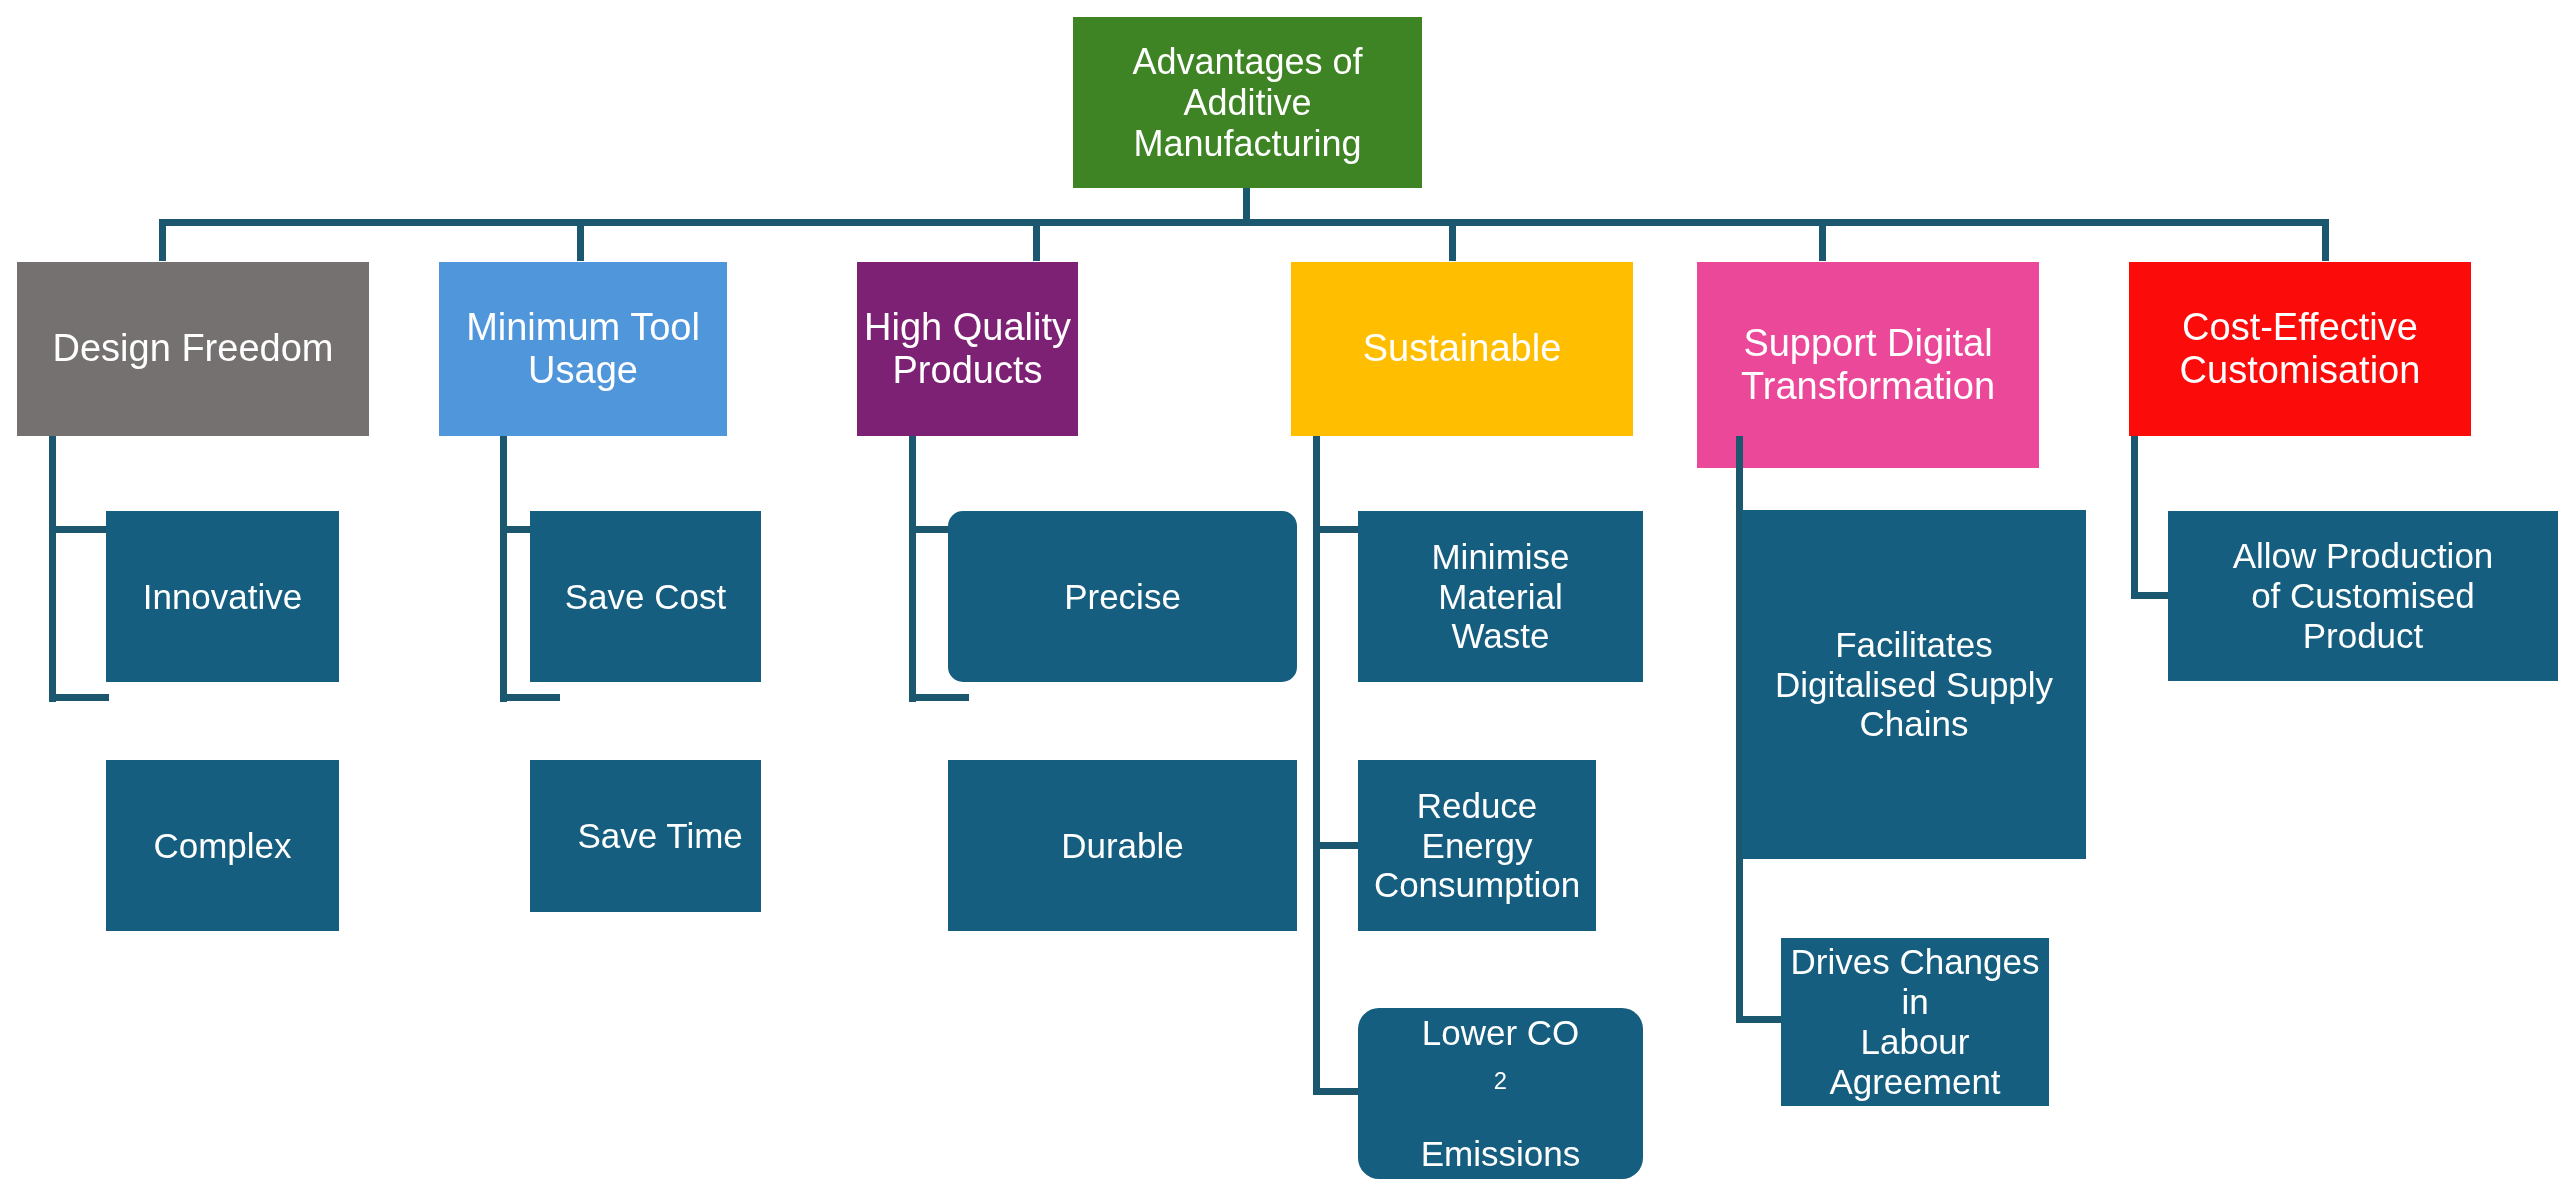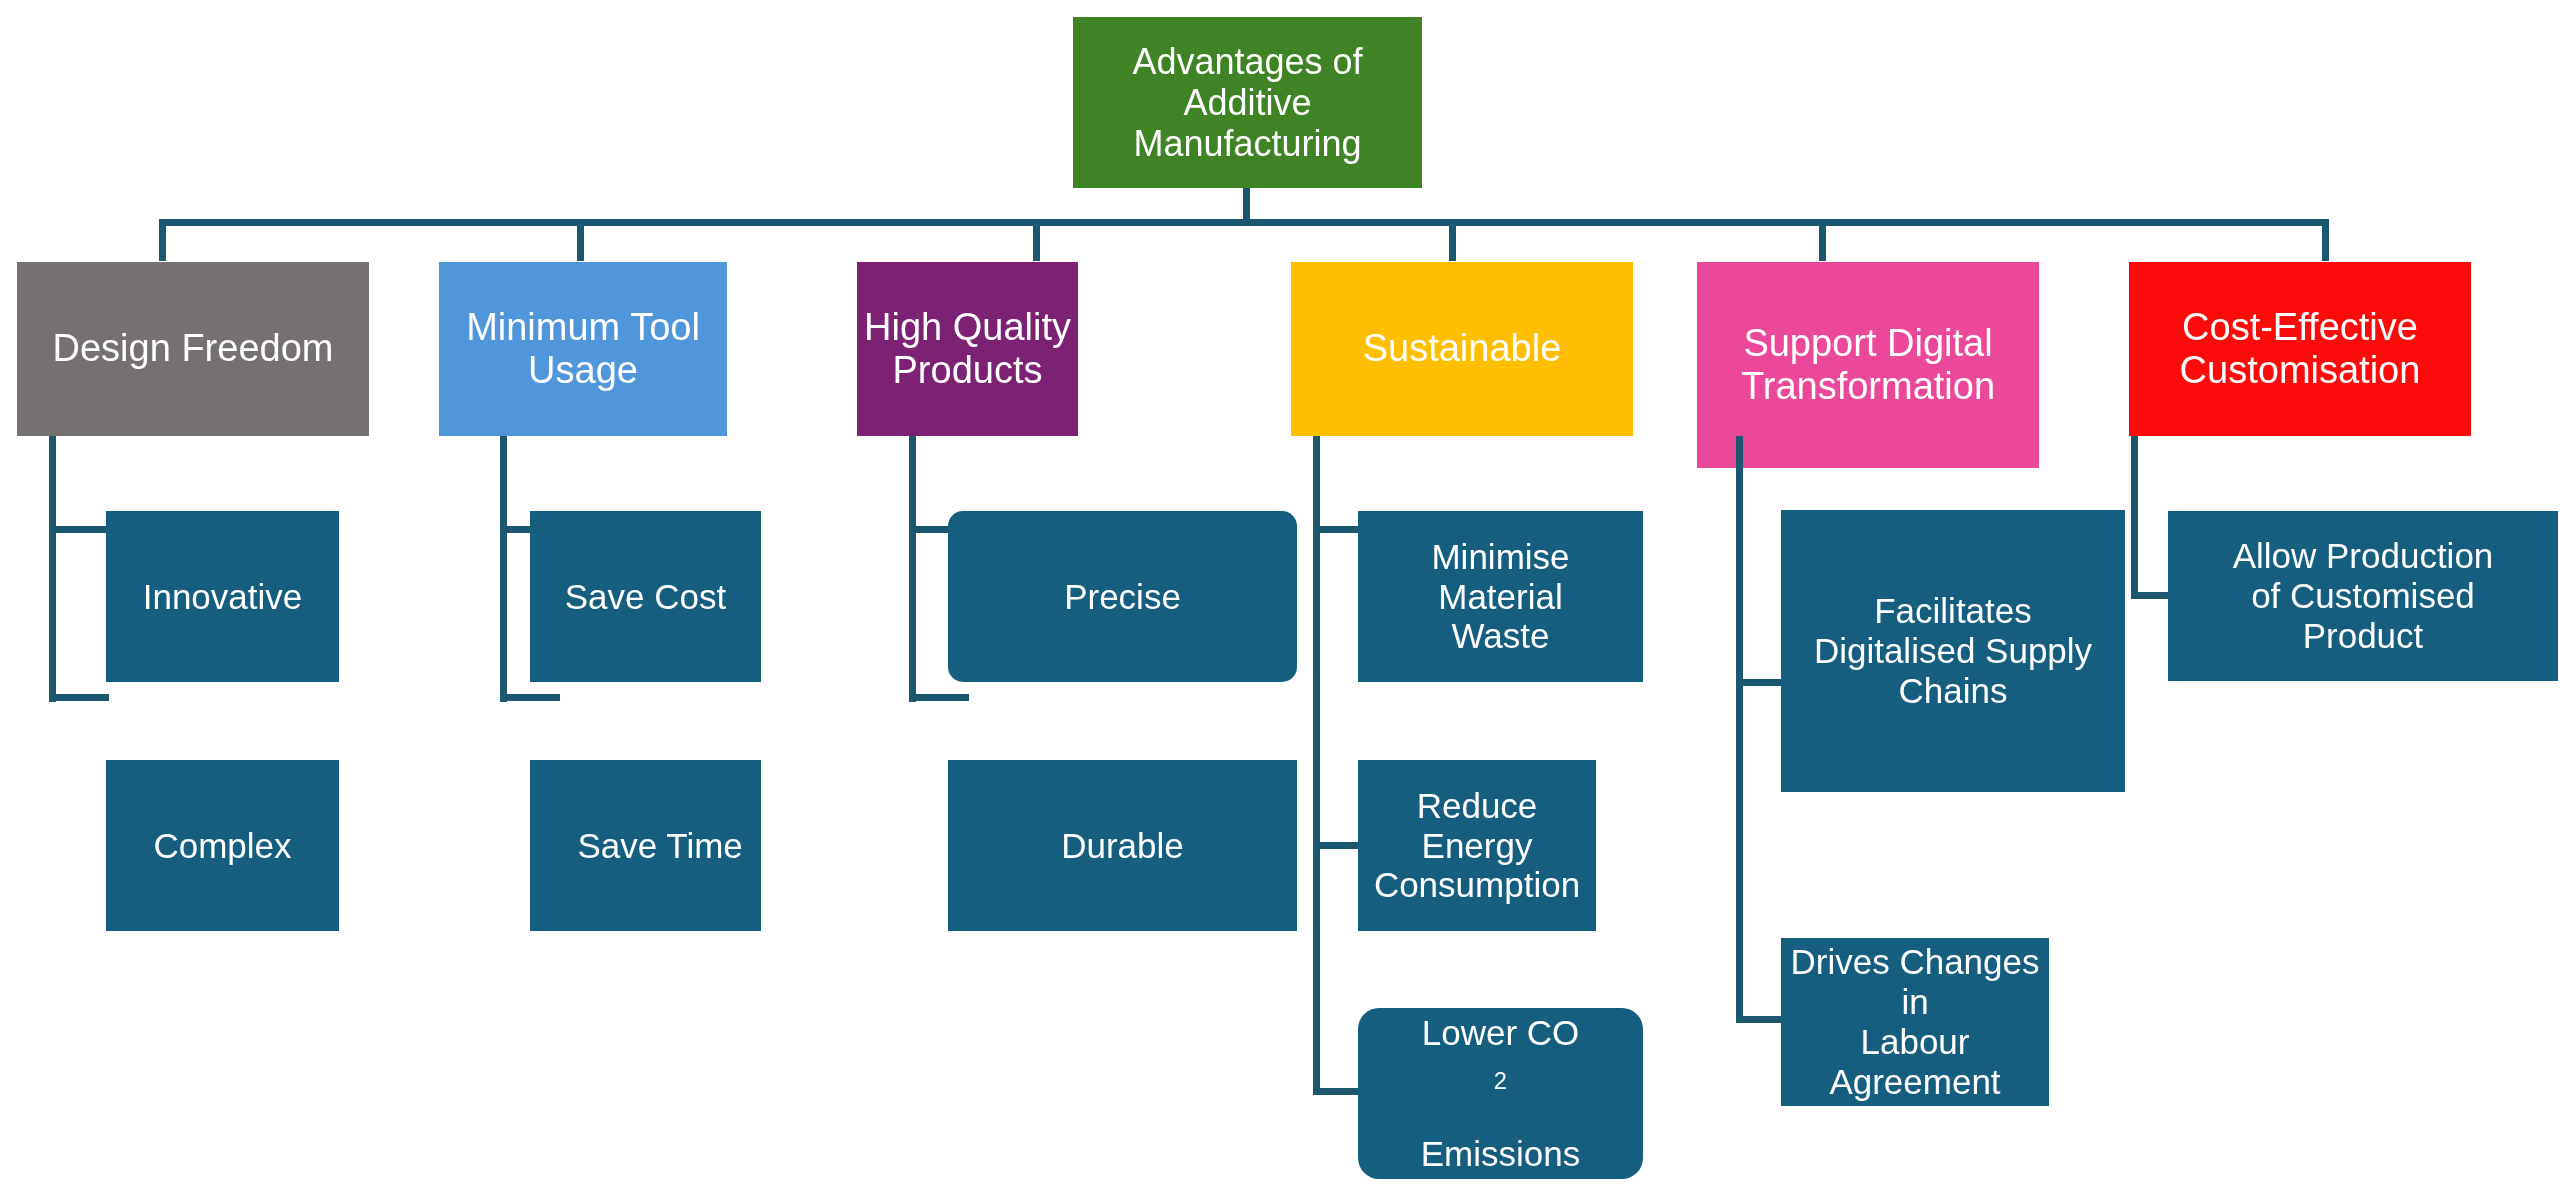--- a/index.html
+++ b/index.html
@@ -127,7 +127,7 @@
   <div class="conn h" style="left:1736px;top:679px;width:54px;"></div>
   <div class="conn h" style="left:1736px;top:1016px;width:54px;"></div>
 
-  <div class="node leaf" style="left:1781px;top:510px;width:344px;height:282px;justify-content:center;">
+  <div class="node leaf" style="left:1742px;top:510px;width:344px;height:349px;justify-content:center;">
     <span>Facilitates
 Digitalised Supply
 Chains</span>

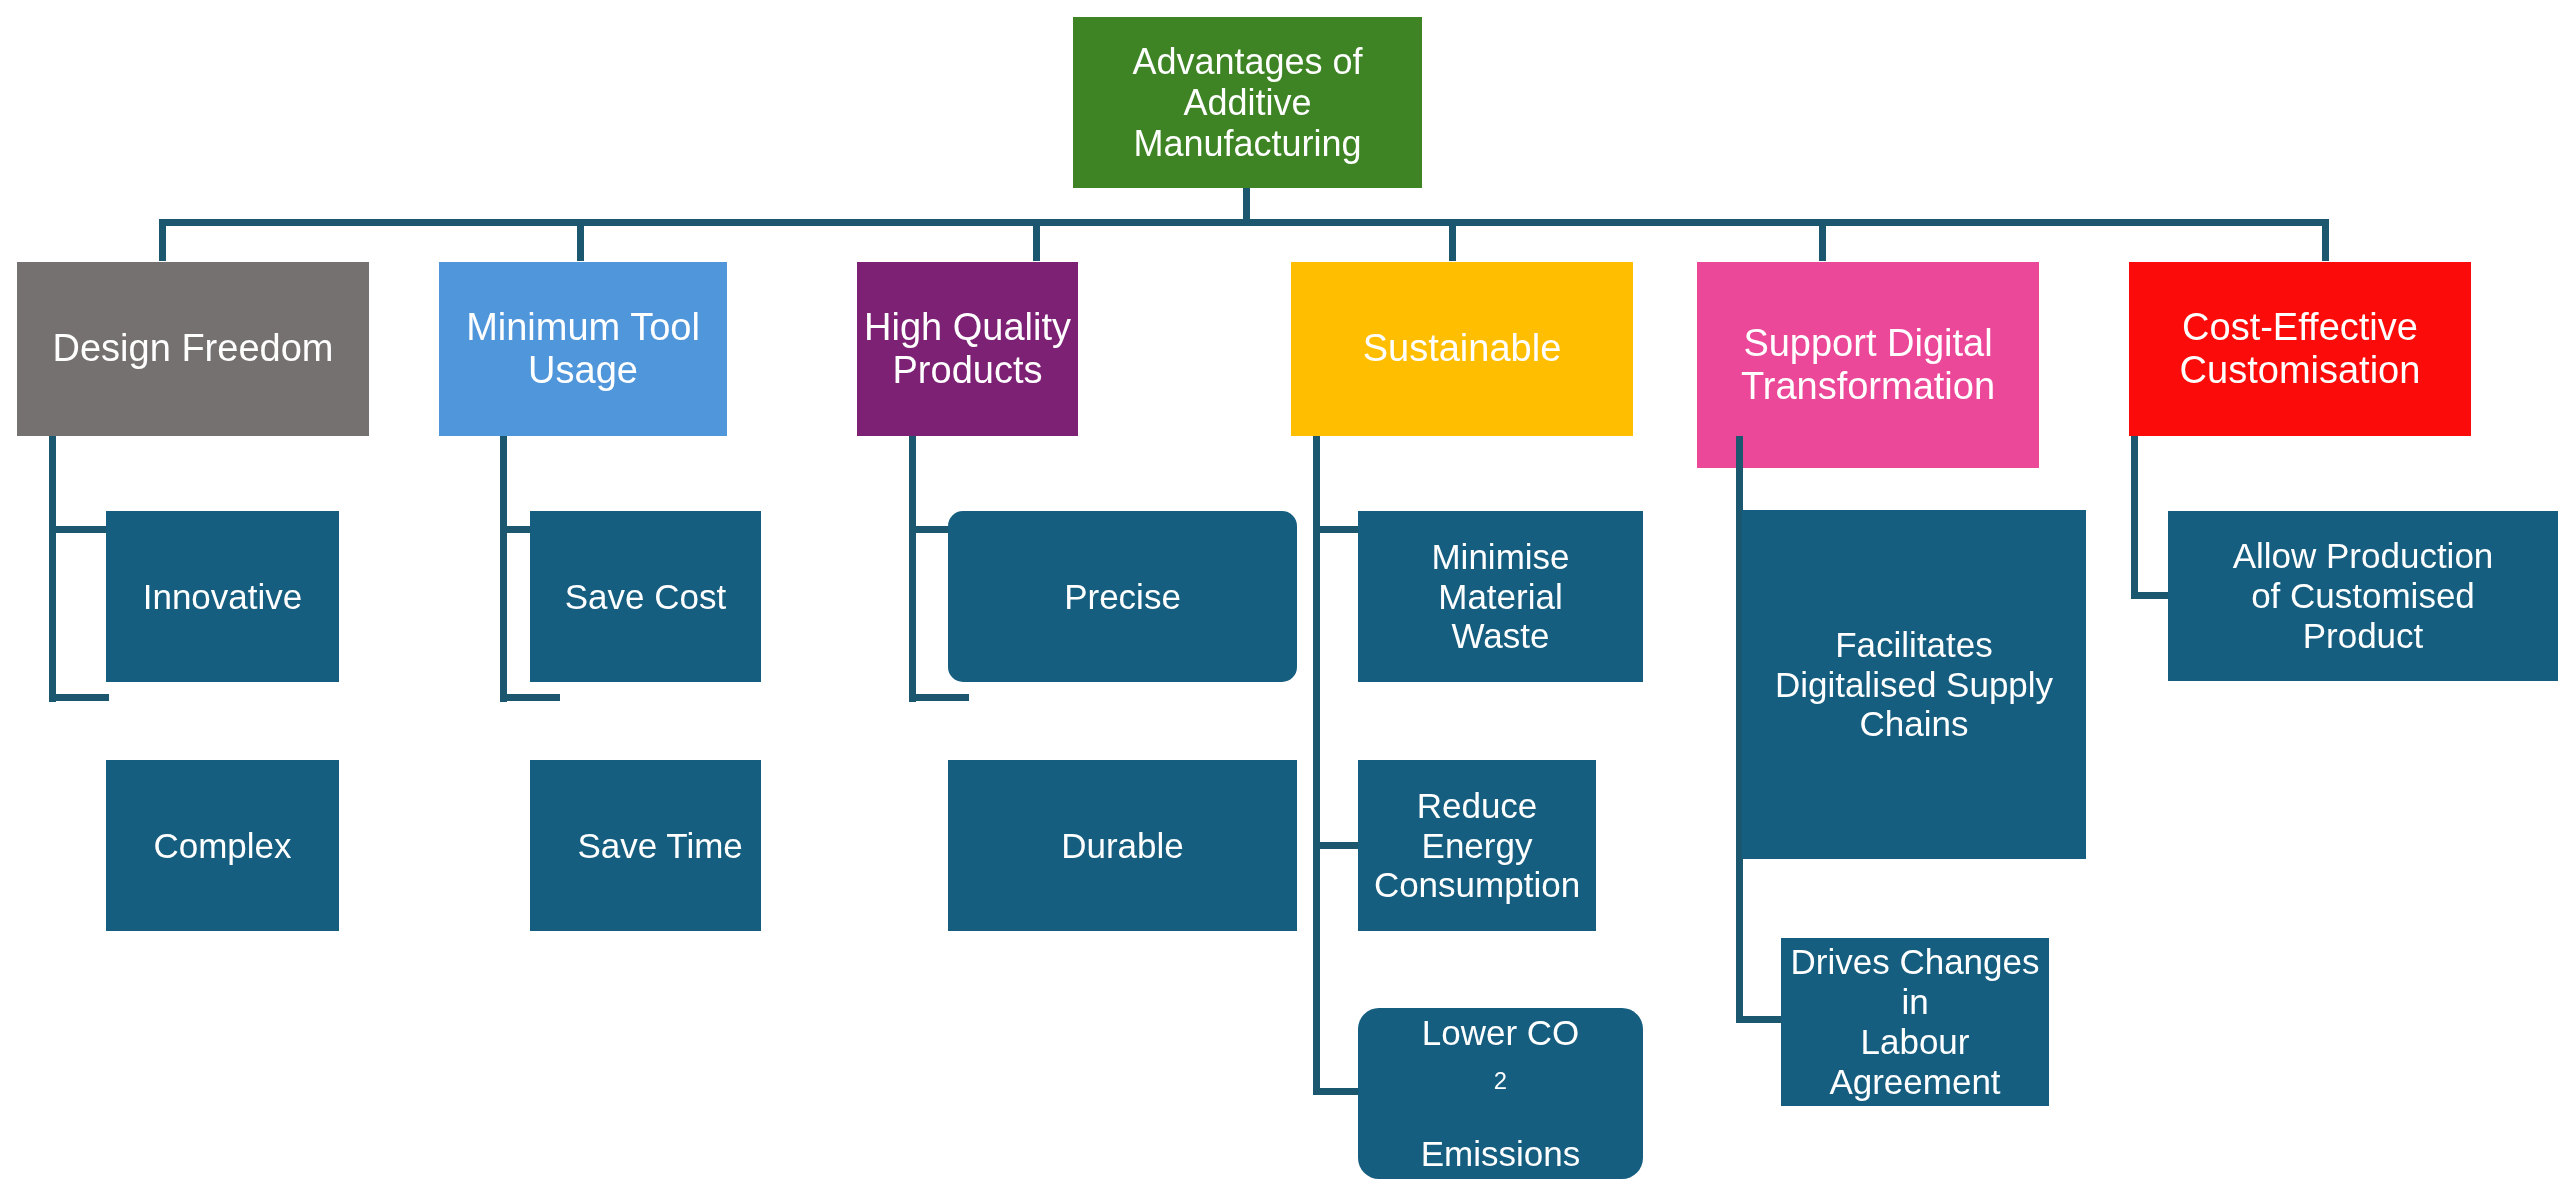--- a/index.html
+++ b/index.html
@@ -90,7 +90,7 @@
   <div class="node leaf" style="left:530px;top:511px;width:231px;height:171px;">
     <span>Save Cost</span>
   </div>
-  <div class="node leaf" style="left:530px;top:760px;width:231px;height:171px;padding-left:36px;">
+  <div class="node leaf" style="left:530px;top:760px;width:231px;height:152px;padding-left:36px;">
     <span>Save Time</span>
   </div>
 

